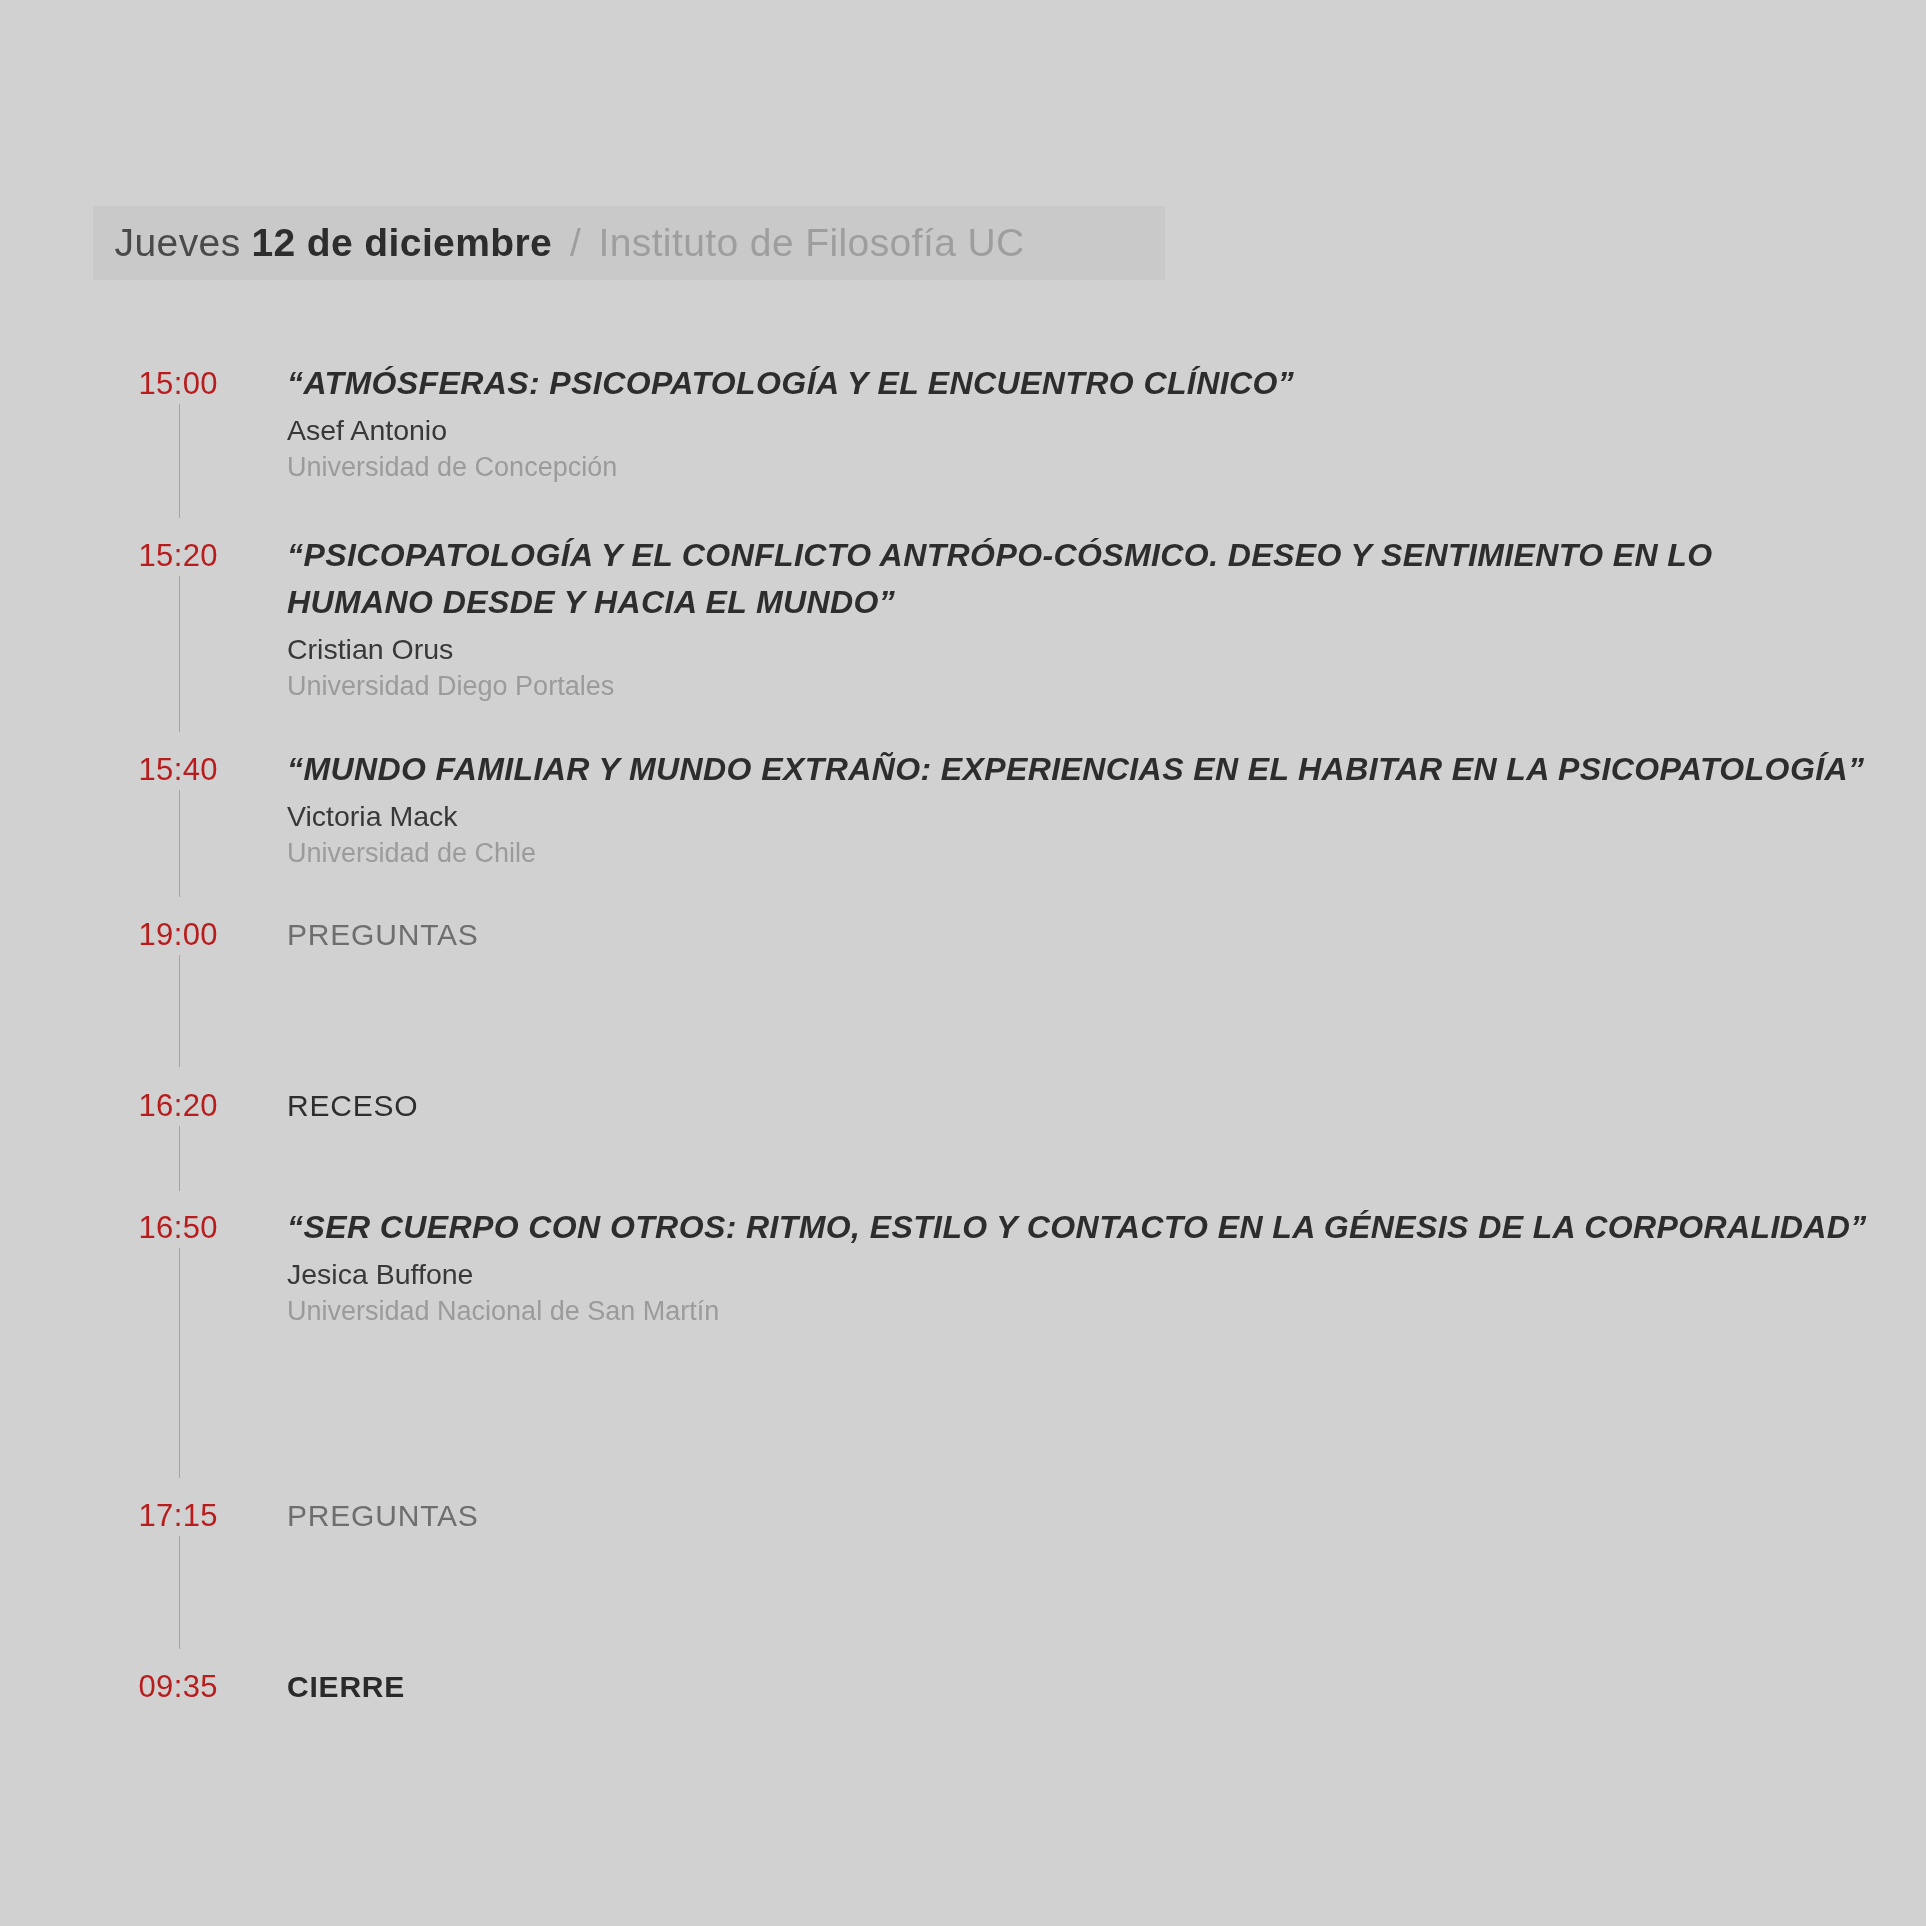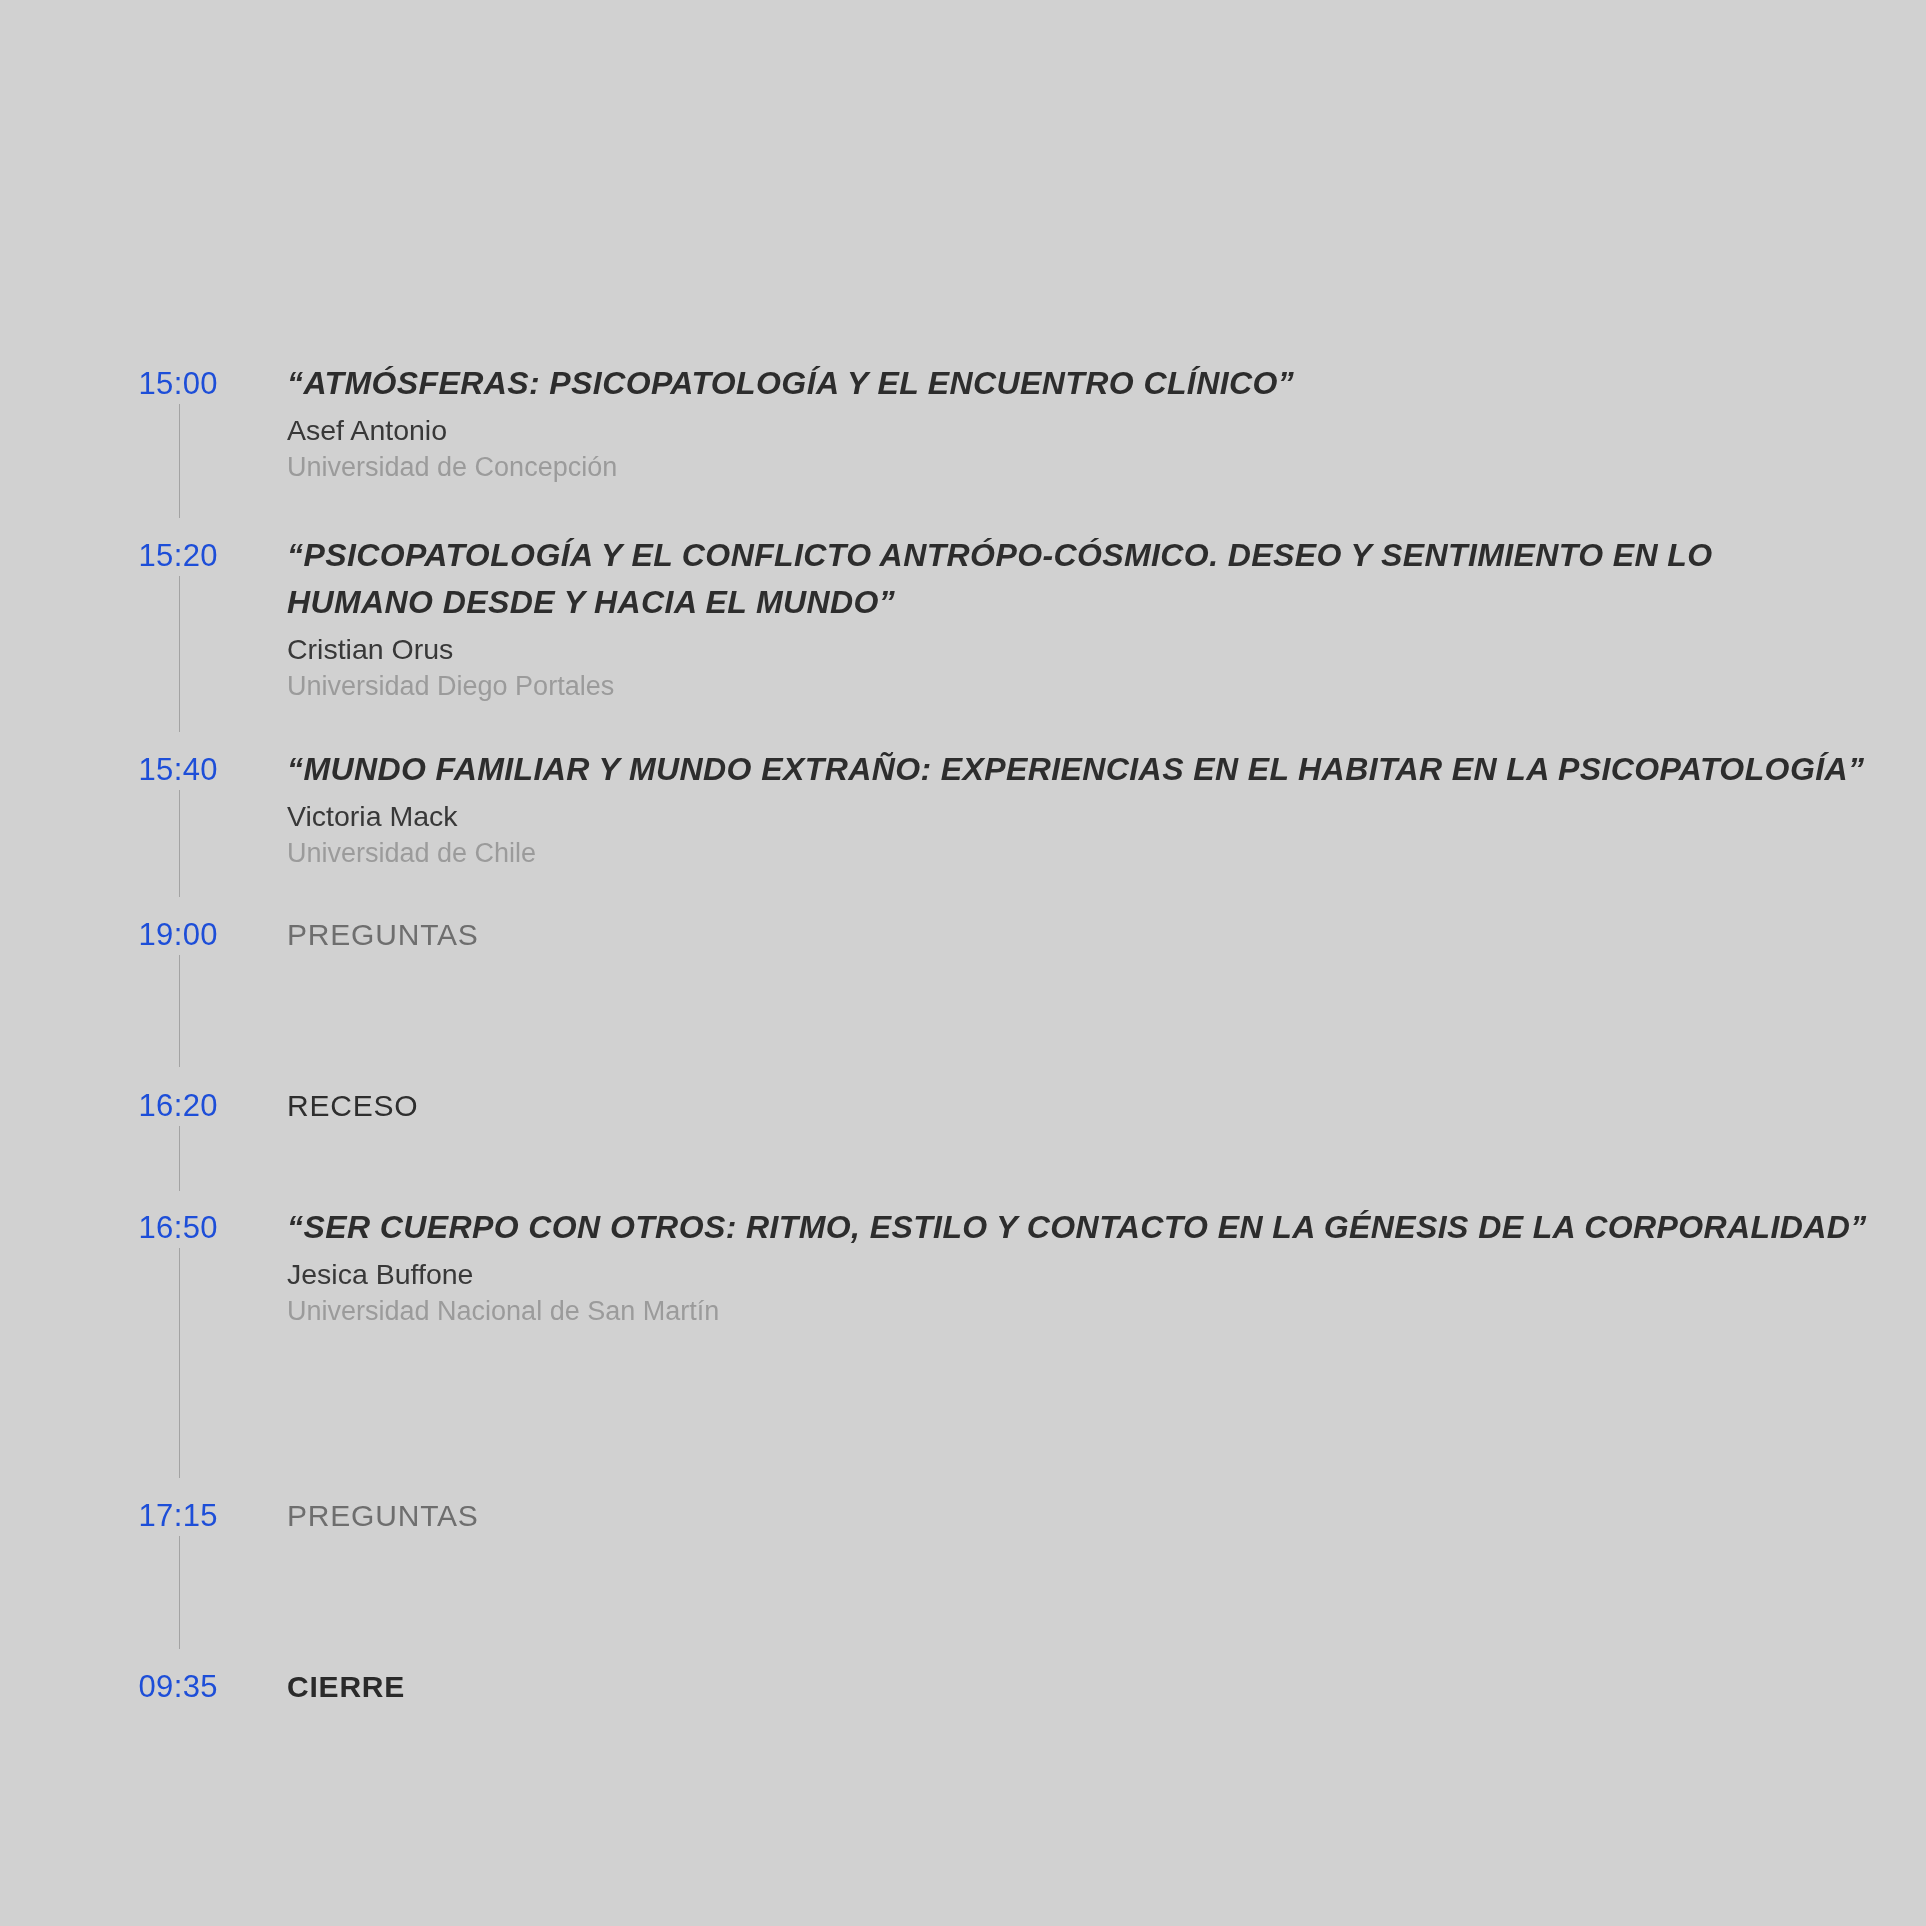--- a/index.html
+++ b/index.html
@@ -98,6 +98,12 @@
 
 <div class="page">
 
+  <div class="header-band">
+    <span class="day">Jueves</span>
+    <span class="date">12 de diciembre</span>
+    <span class="sep">/</span>
+    <span class="venue">Instituto de Filosofía UC</span>
+  </div>
 
   <div class="row" style="top:360px">
     <div class="time">15:00</div>

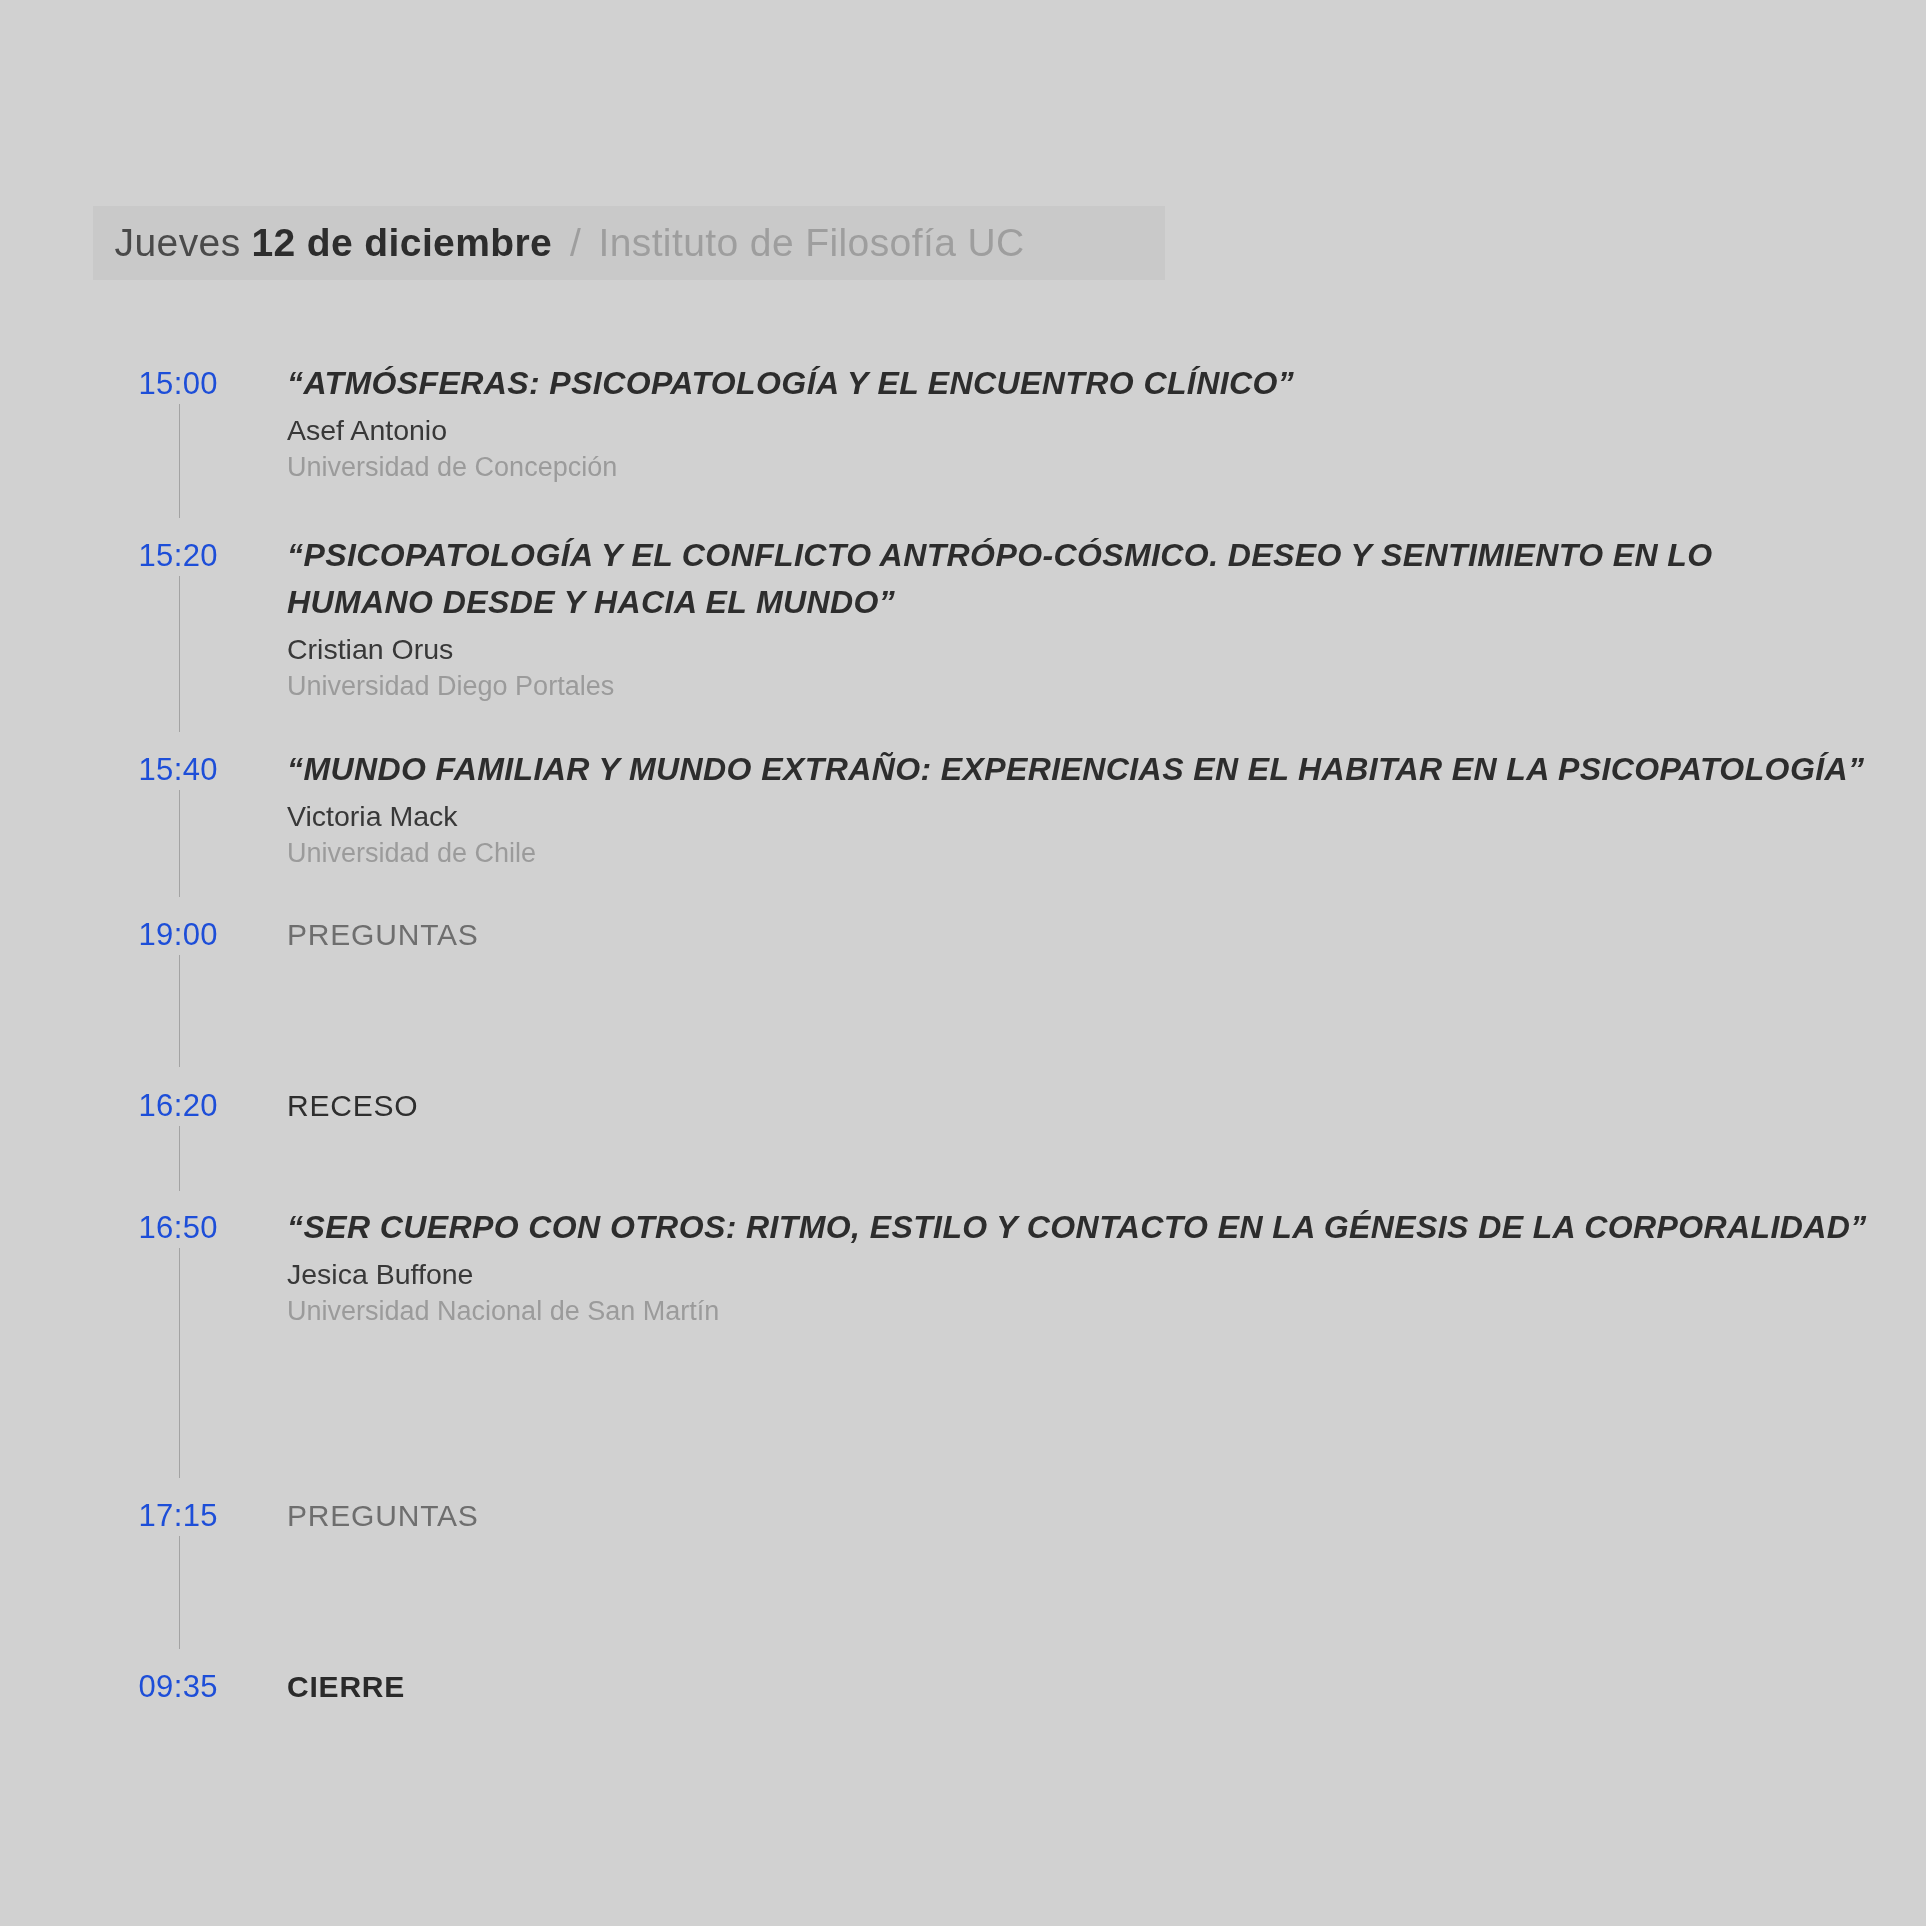--- a/index.html
+++ b/index.html
@@ -46,7 +46,7 @@
     text-align: right;
     font-size: 31px;
     line-height: 47px;
-    color: #1d4ed8;
+    color: #b91c1c;
     letter-spacing: 0.4px;
   }
   .content {

